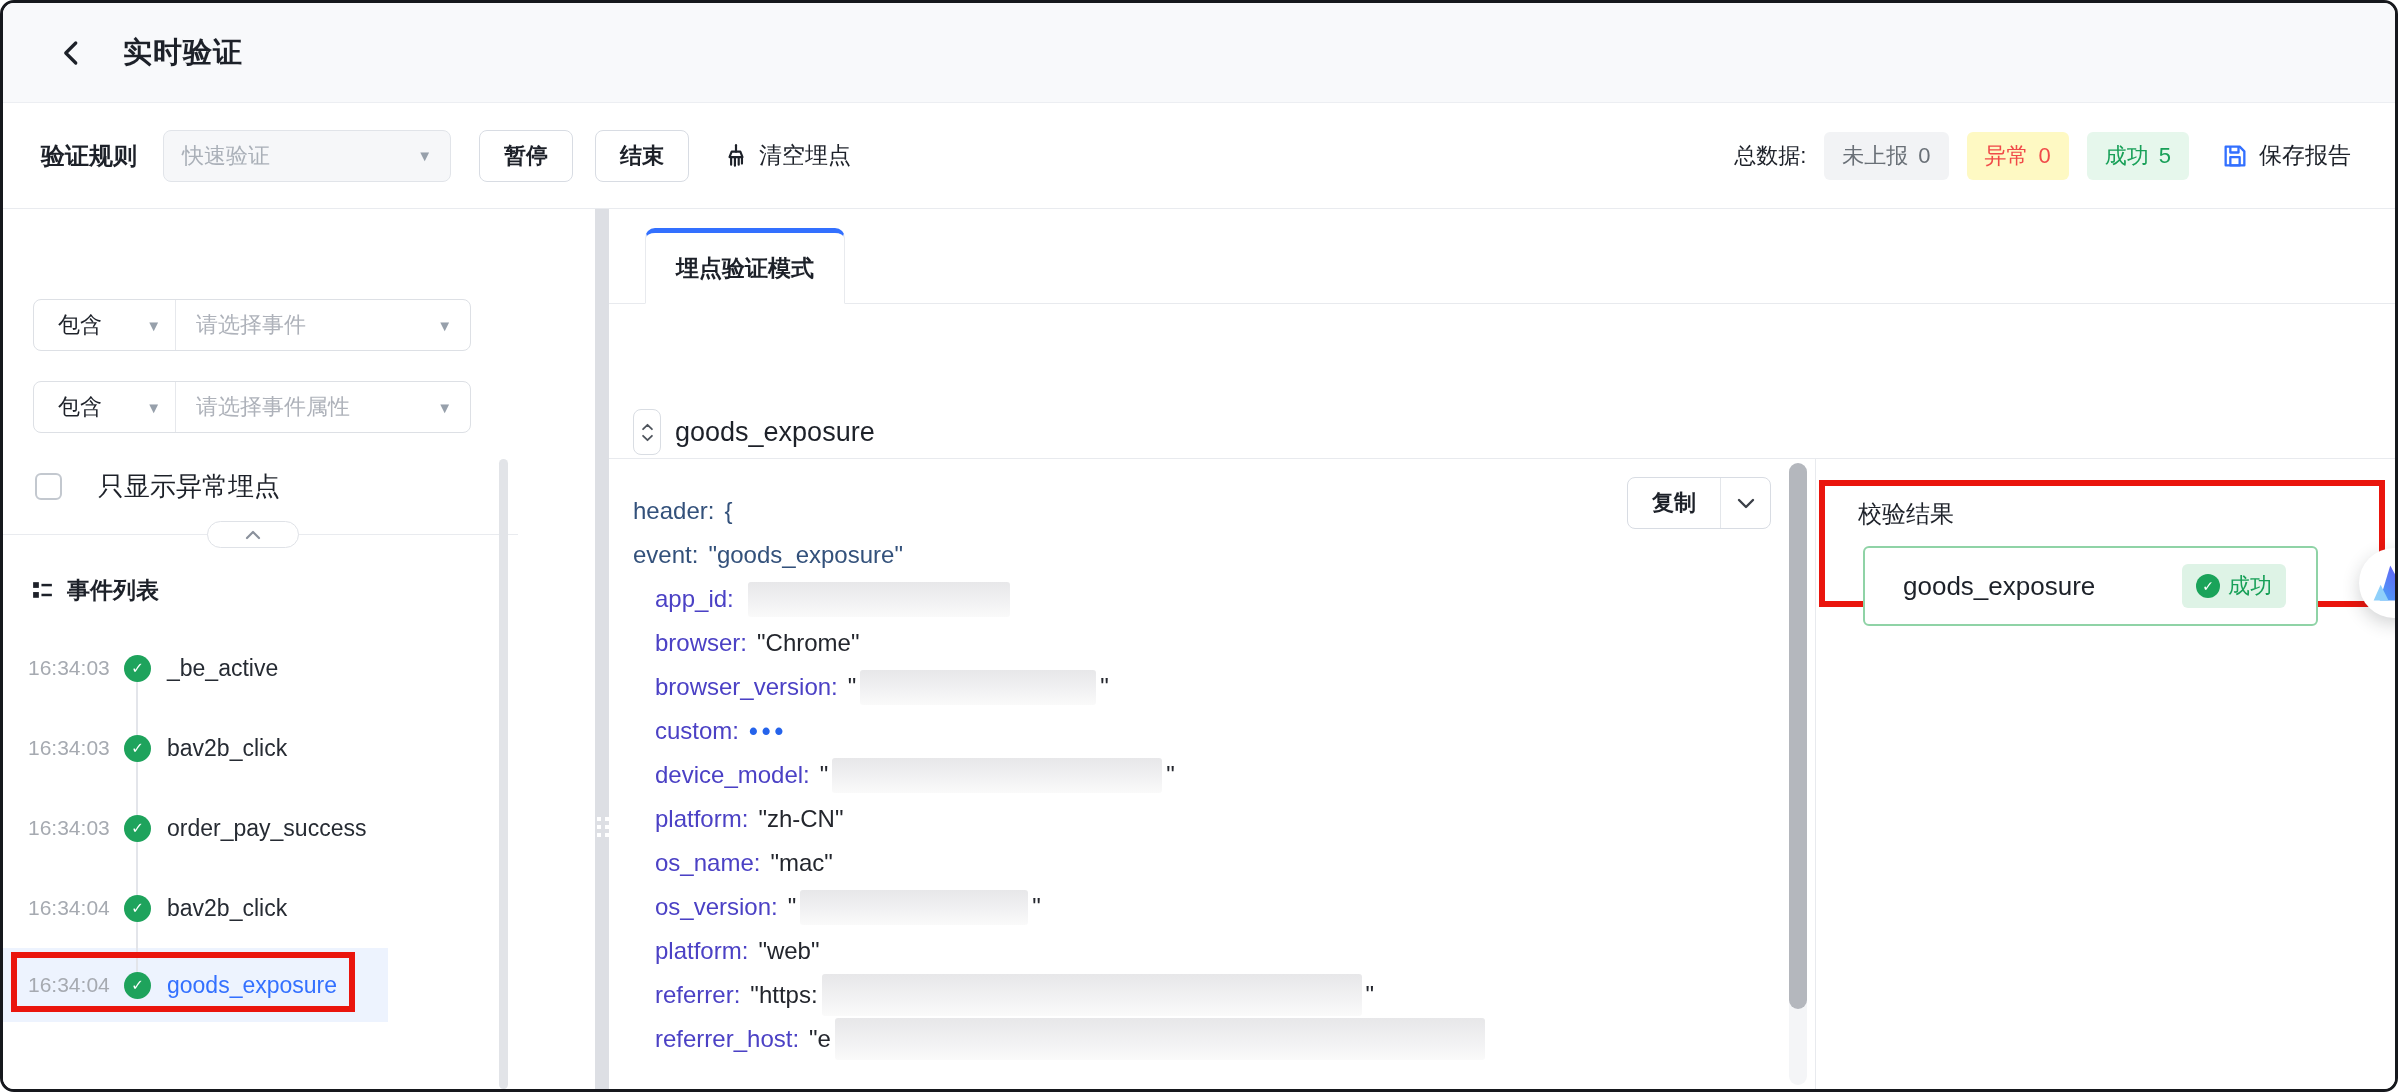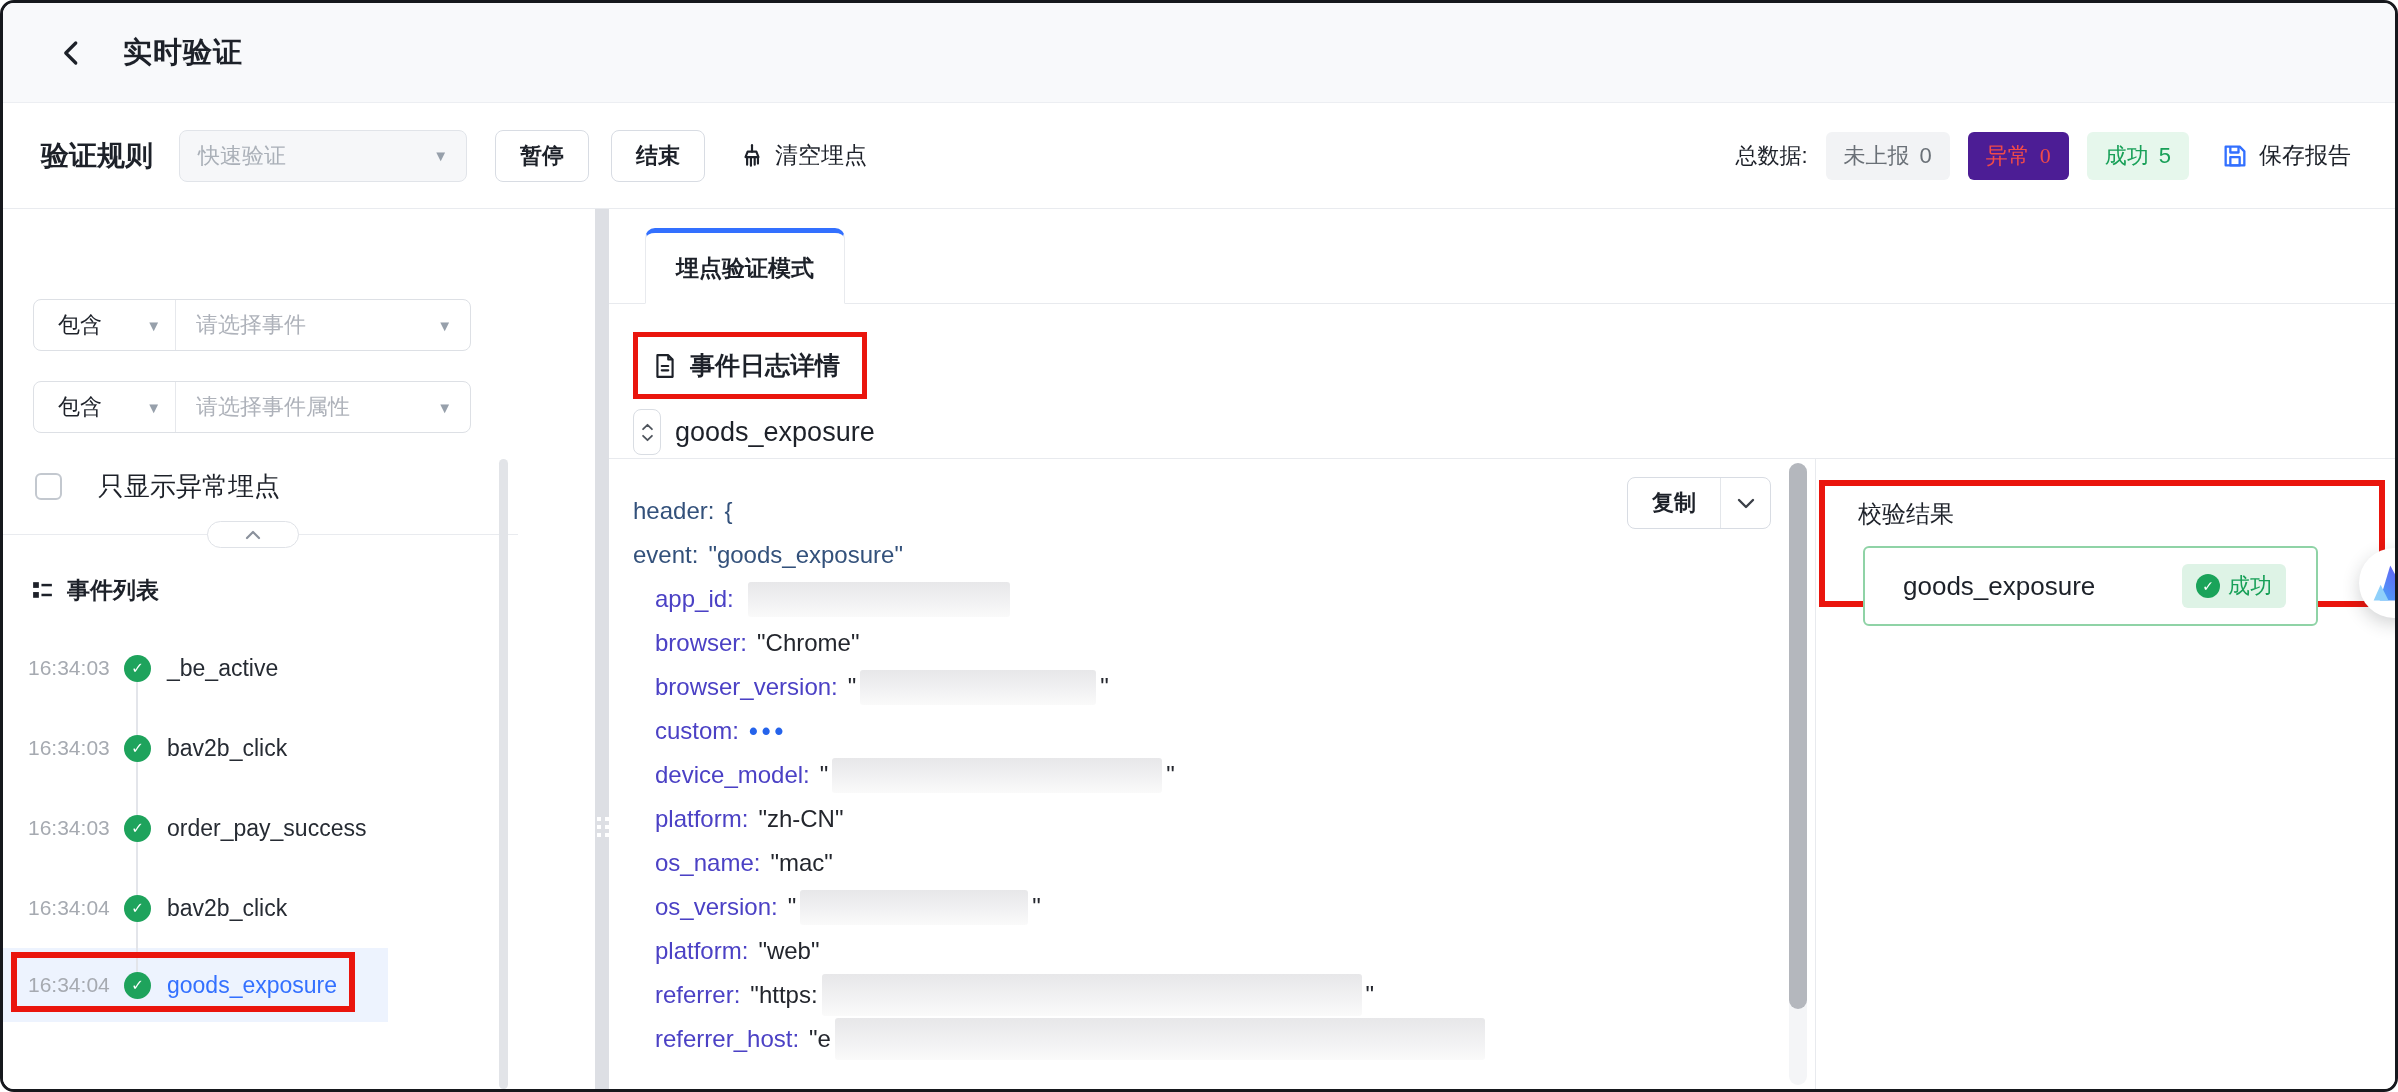--- a/index.html
+++ b/index.html
@@ -17,7 +17,7 @@
   
   .toolbar { position:absolute; top:100px; left:0; right:0; height:106px; background:#fff;
     border-bottom:1px solid #e9ebef; display:flex; align-items:center; padding:0 44px 0 38px; }
-  .rule-label { font-size:28px; font-weight:700; }
+  .rule-label { font-size:24px; font-weight:700; }
   .rule-select { margin-left:26px; width:288px; height:52px; background:#f6f7f9; border:1px solid #e1e4e9;
     border-radius:8px; display:flex; align-items:center; padding:0 18px; color:#aab0b8; font-size:22px; }
   .rule-select .caret { margin-left:auto; }

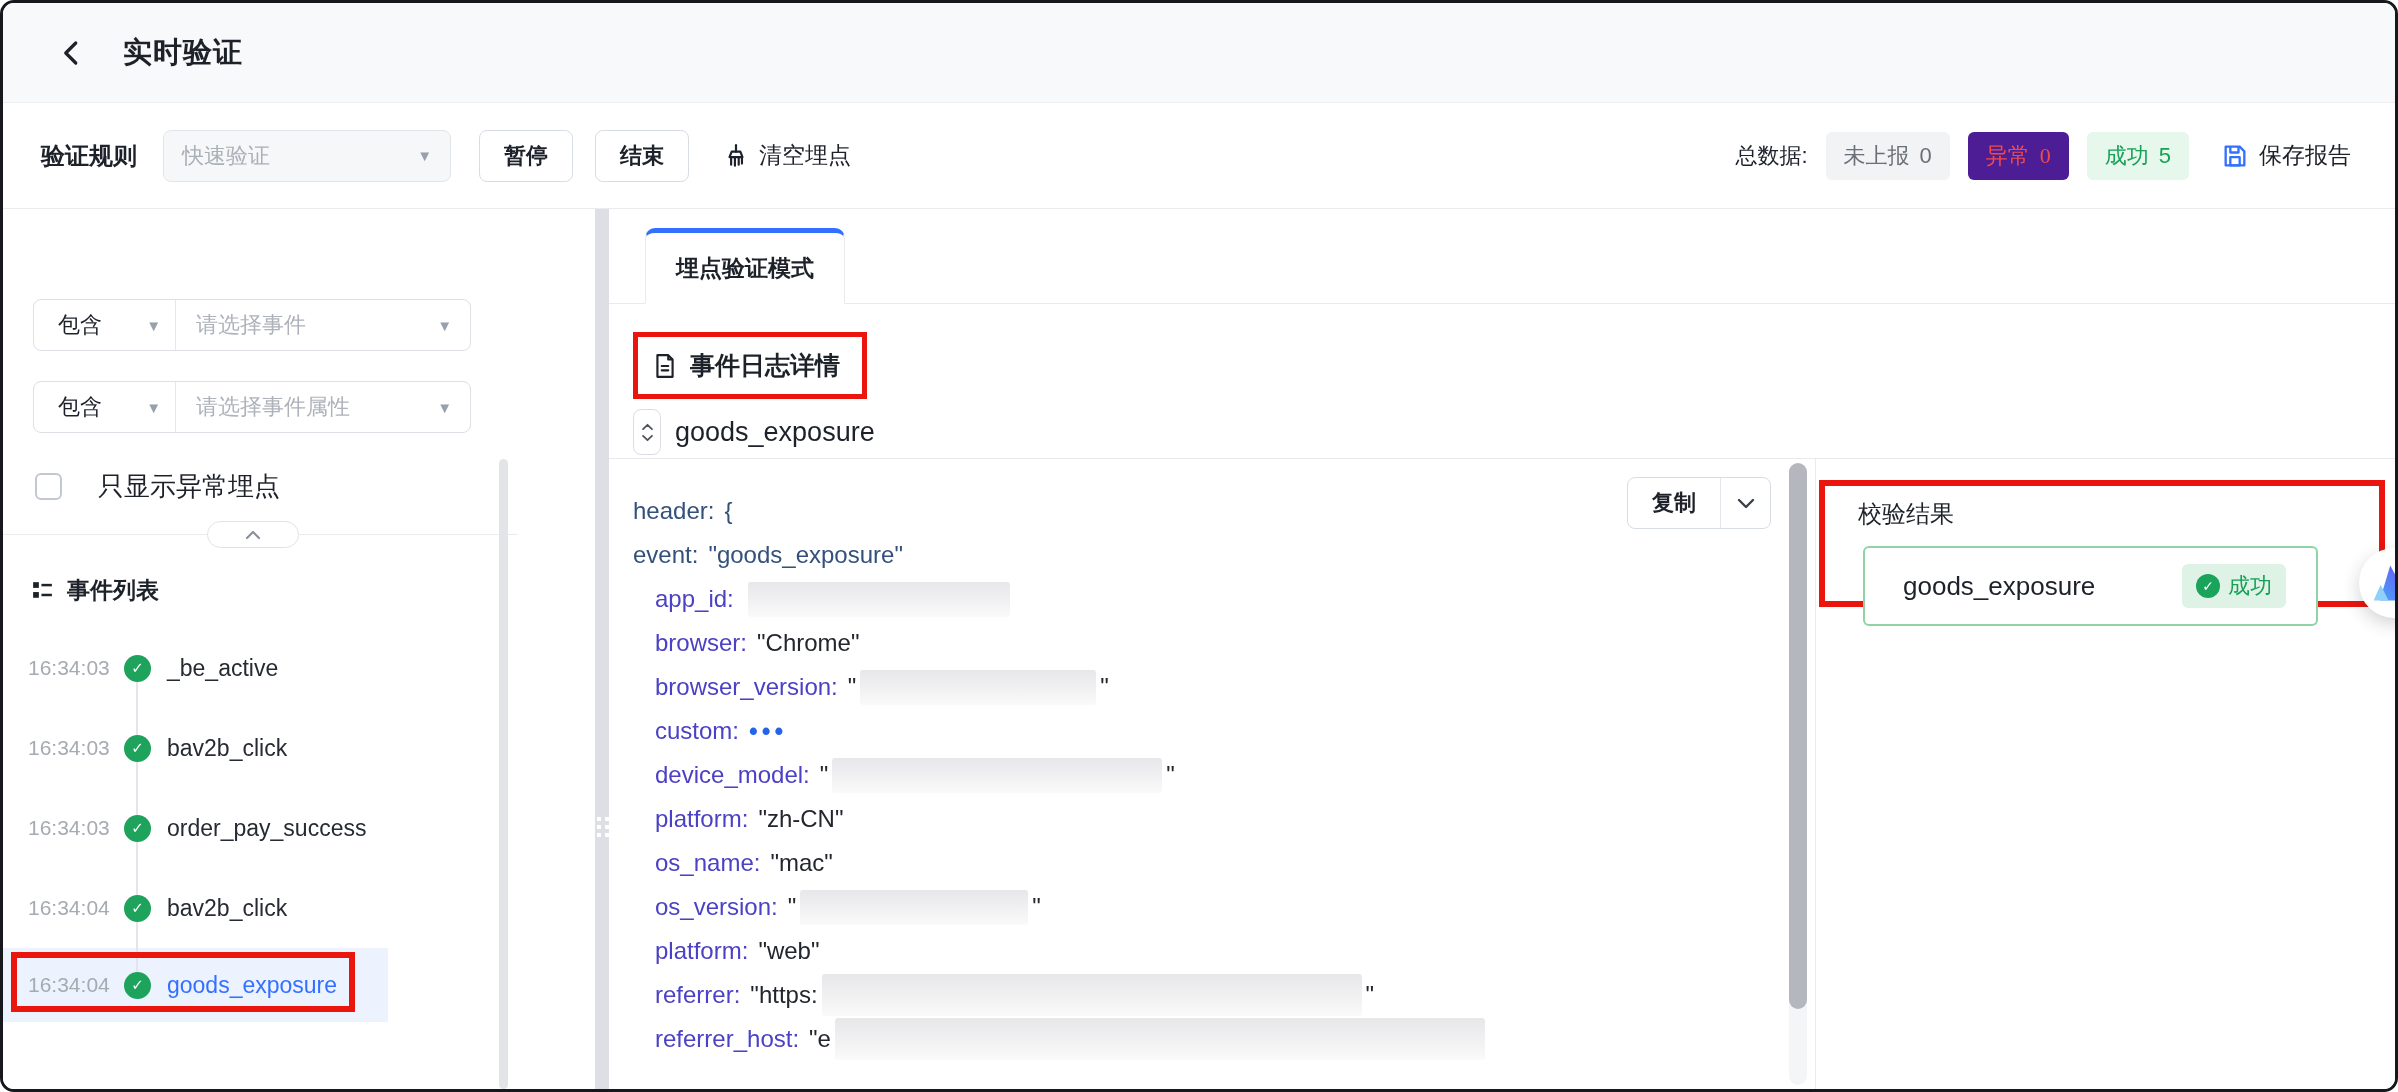--- a/index.html
+++ b/index.html
@@ -30,7 +30,7 @@
   .total-label { font-size:22px; margin-right:18px; }
   .badge { height:48px; padding:0 18px; border-radius:6px; font-size:22px; display:flex; align-items:center; gap:10px; margin-right:18px; }
   .badge.gray  { background:#f2f3f5; color:#6a7077; }
-  .badge.red   { background:#4c1d95; color:var(--error-red,#f04a49);font-family:Liberation Serif, serif; }
+  .badge.red   { background:#fef9c3; color:var(--error-red,#f04a49); }
   .badge.green { background:#e6f7ec; color:var(--success-green,#18a058); }
   .save-btn { margin-left:14px; display:flex; align-items:center; gap:10px; font-size:23px; font-weight:500; }
 

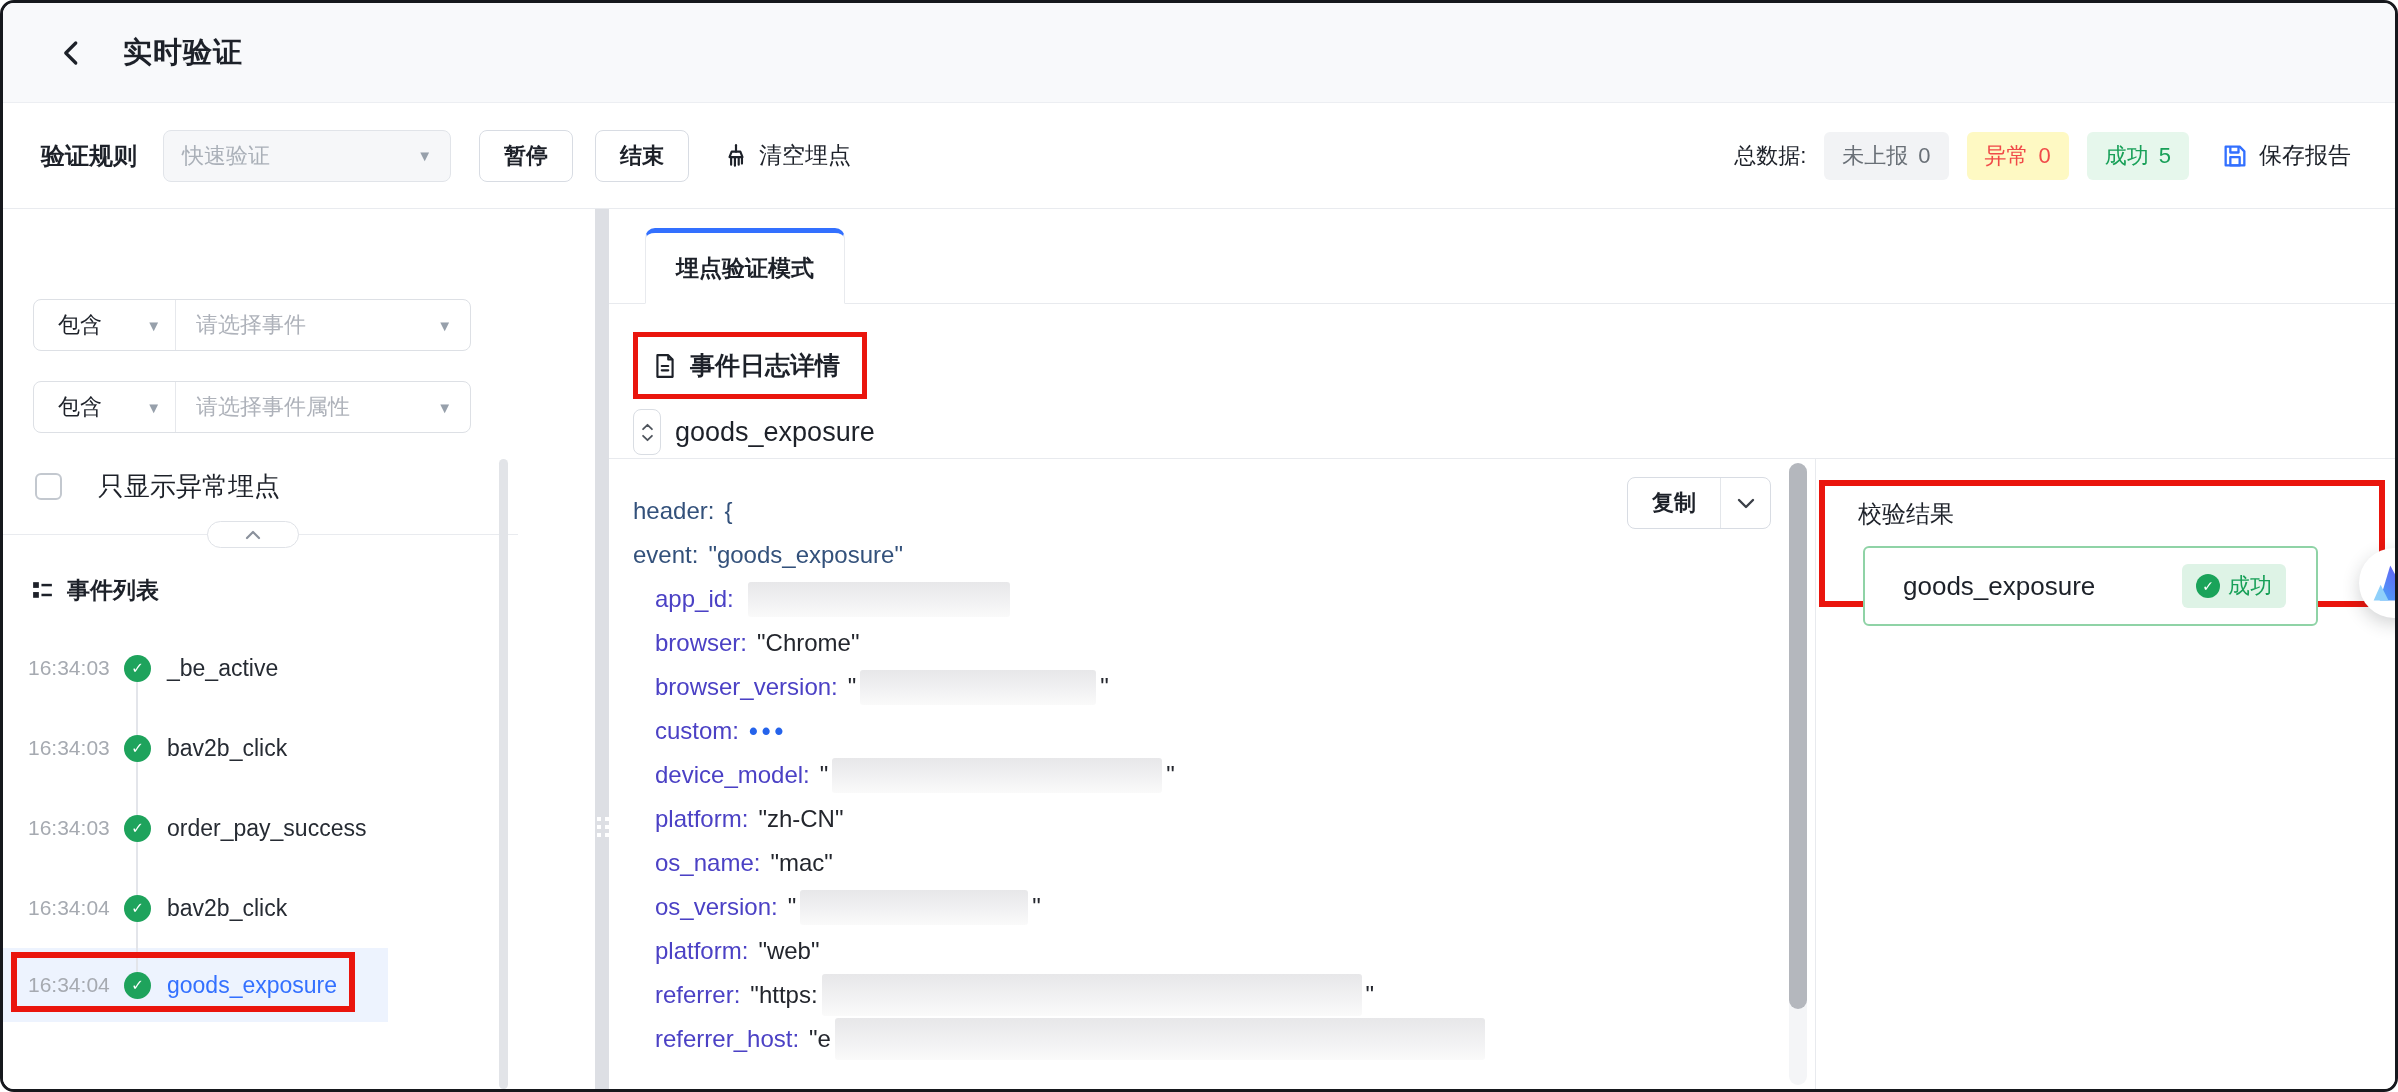--- a/index.html
+++ b/index.html
@@ -284,16 +284,6 @@
       <div class="tab">埋点验证模式</div>
     </div>
 
-    <div class="log-header-box">
-      <span>
-        <svg width="26" height="26" viewBox="0 0 24 24" fill="none" stroke="#1d2129" stroke-width="2" stroke-linejoin="round">
-            <path d="M5 2h10l4 4v16H5z"></path>
-            <path d="M15 2v4h4"></path>
-            <path d="M9 12h6M9 16h6" stroke-linecap="round"></path>
-          </svg>
-      </span>
-      <span class="t">事件日志详情</span>
-    </div>
 
     <div class="ev-selector">
       <div class="stepper">

